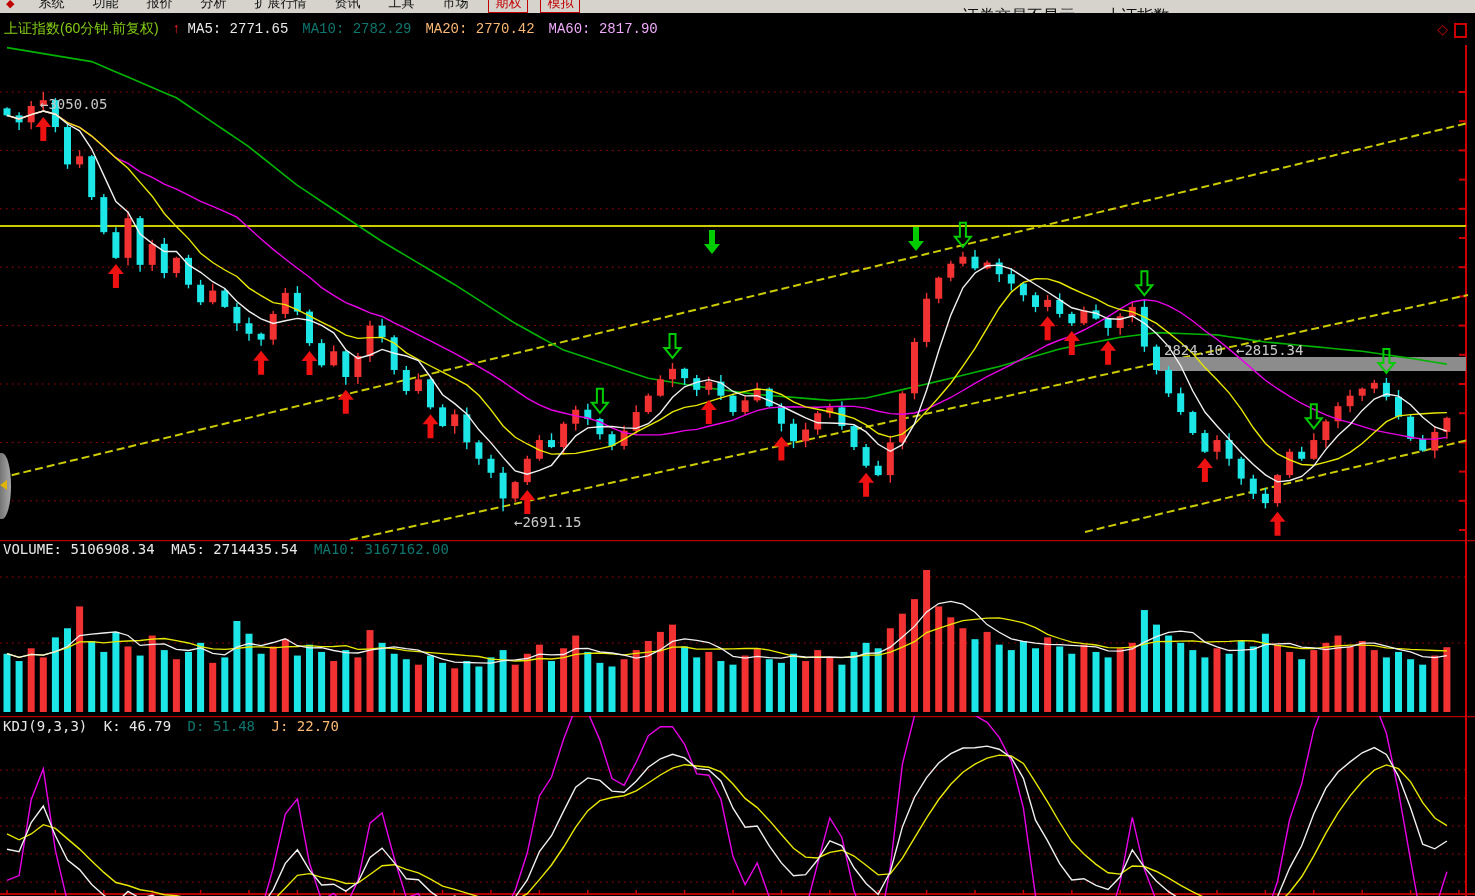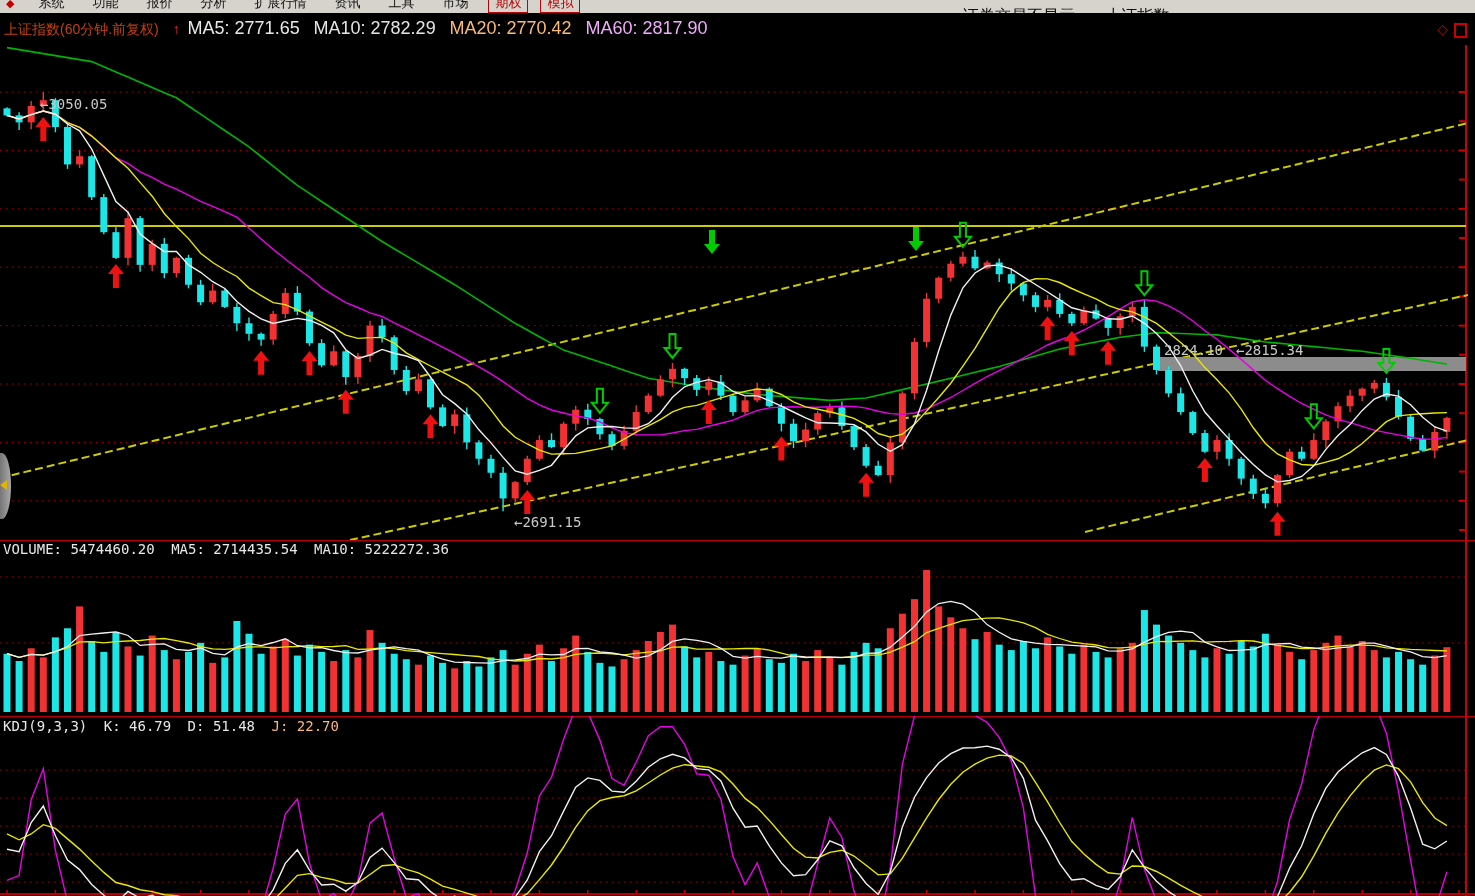--- a/index.html
+++ b/index.html
@@ -17,7 +17,7 @@
   
   #titlebar{position:absolute;left:0;top:13px;width:1475px;height:32px;background:#000;
             font-size:14px;line-height:30px;white-space:nowrap;}
-  #titlebar .t{color:#c2410c;margin-left:4px;margin-top:32px;}
+  #titlebar .t{color:#84cc16;margin-left:4px;margin-top:32px;}
   #titlebar .sig{color:#ff2020;font-weight:bold;margin:0 4px 0 10px;}
   .c-white{color:#e8e8e8;} .c-yellow{color:#e5e5e5;} .c-magenta{color:#fdba74;} .c-green{color:#f0abfc;}
   #titlebar .ma{margin-right:10px;font-family:Liberation Sans, sans-serif;font-size:18px;}

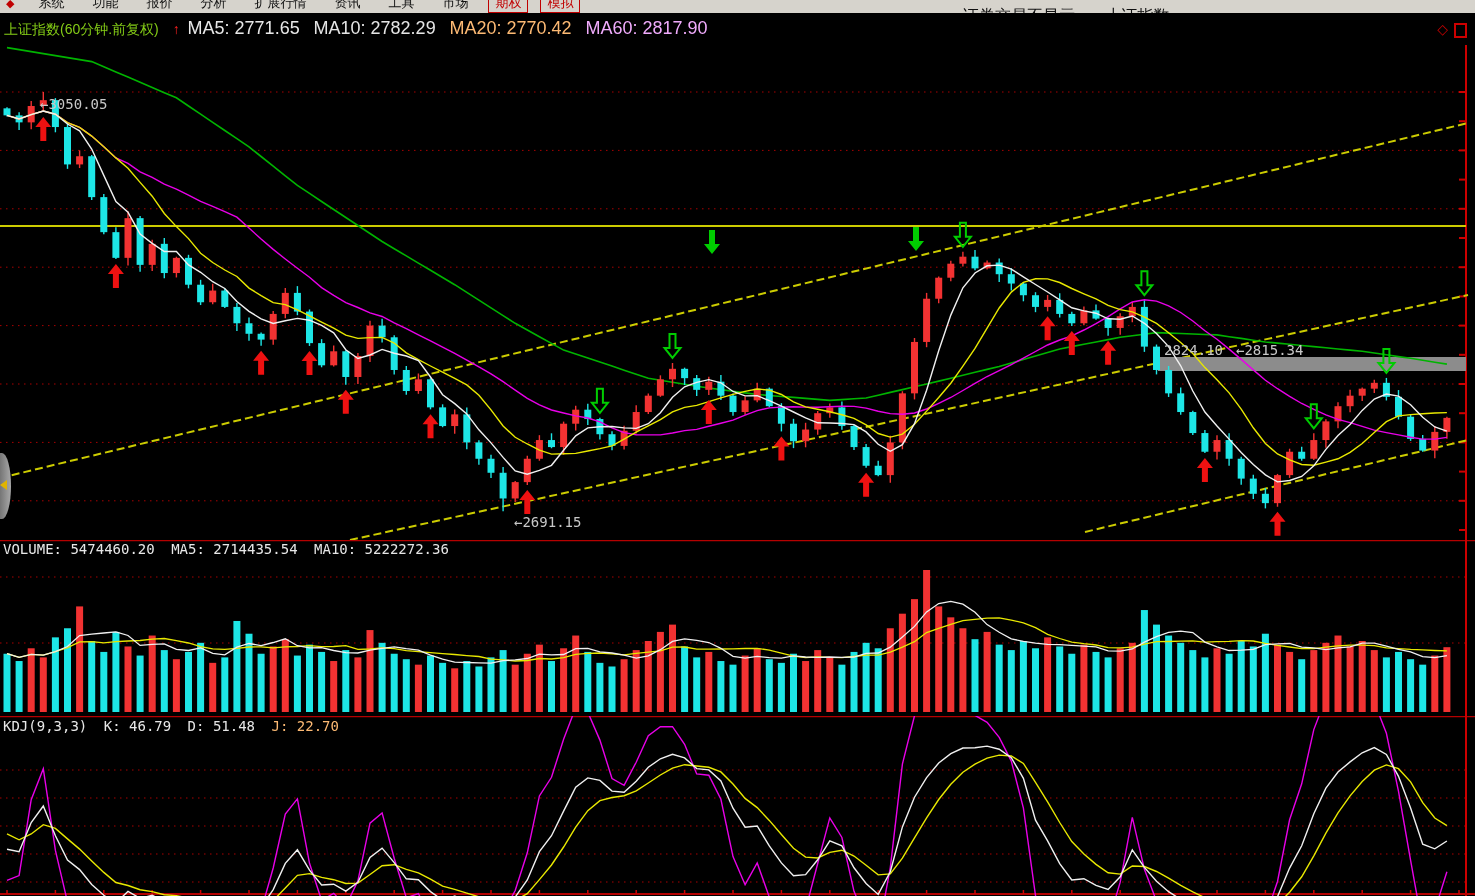--- a/index.html
+++ b/index.html
@@ -20,7 +20,7 @@
   #titlebar .t{color:#84cc16;margin-left:4px;margin-top:32px;}
   #titlebar .sig{color:#ff2020;font-weight:bold;margin:0 4px 0 10px;}
   .c-white{color:#e8e8e8;} .c-yellow{color:#e5e5e5;} .c-magenta{color:#fdba74;} .c-green{color:#f0abfc;}
-  #titlebar .ma{margin-right:10px;font-family:Liberation Sans, sans-serif;font-size:18px;}
+  #titlebar .ma{margin-right:10px;font-family:Liberation Mono, monospace;font-size:14px;}
   #corner-icons{position:absolute;right:8px;top:1px;height:30px;line-height:30px;}
   #corner-icons .diam{color:#cc0000;font-size:14px;margin-right:6px;}
   #corner-icons .sq{display:inline-block;width:9px;height:11px;border:2px solid #cc0000;vertical-align:middle;}

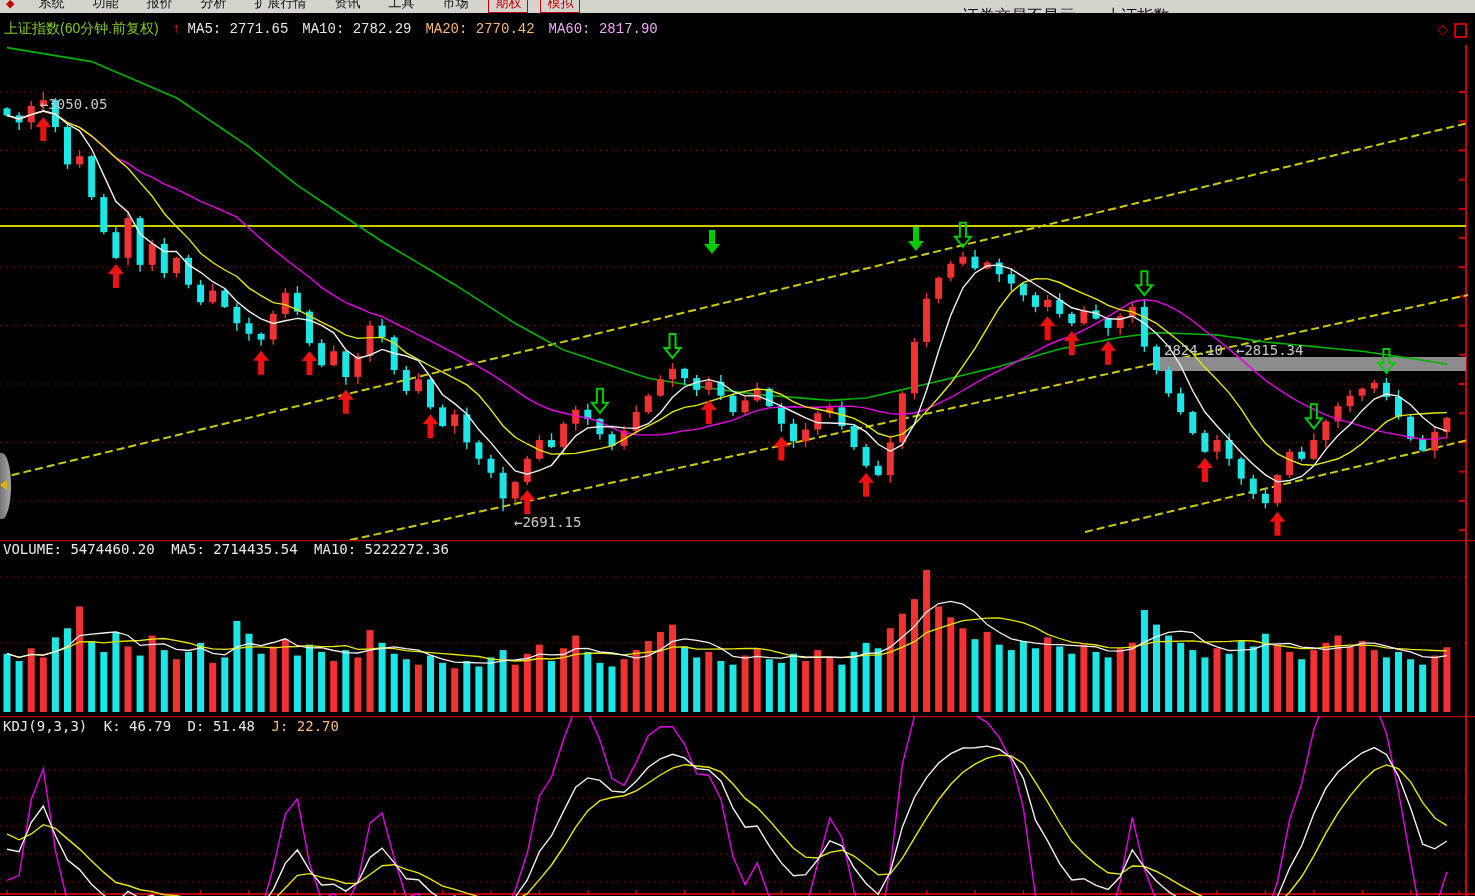--- a/index.html
+++ b/index.html
@@ -19,7 +19,7 @@
             font-size:14px;line-height:30px;white-space:nowrap;}
   #titlebar .t{color:#84cc16;margin-left:4px;margin-top:32px;}
   #titlebar .sig{color:#ff2020;font-weight:bold;margin:0 4px 0 10px;}
-  .c-white{color:#e8e8e8;} .c-yellow{color:#e5e5e5;} .c-magenta{color:#fdba74;} .c-green{color:#f0abfc;}
+  .c-white{color:#e8e8e8;} .c-yellow{color:#0f766e;} .c-magenta{color:#fdba74;} .c-green{color:#f0abfc;}
   #titlebar .ma{margin-right:10px;font-family:Liberation Mono, monospace;font-size:14px;}
   #corner-icons{position:absolute;right:8px;top:1px;height:30px;line-height:30px;}
   #corner-icons .diam{color:#cc0000;font-size:14px;margin-right:6px;}

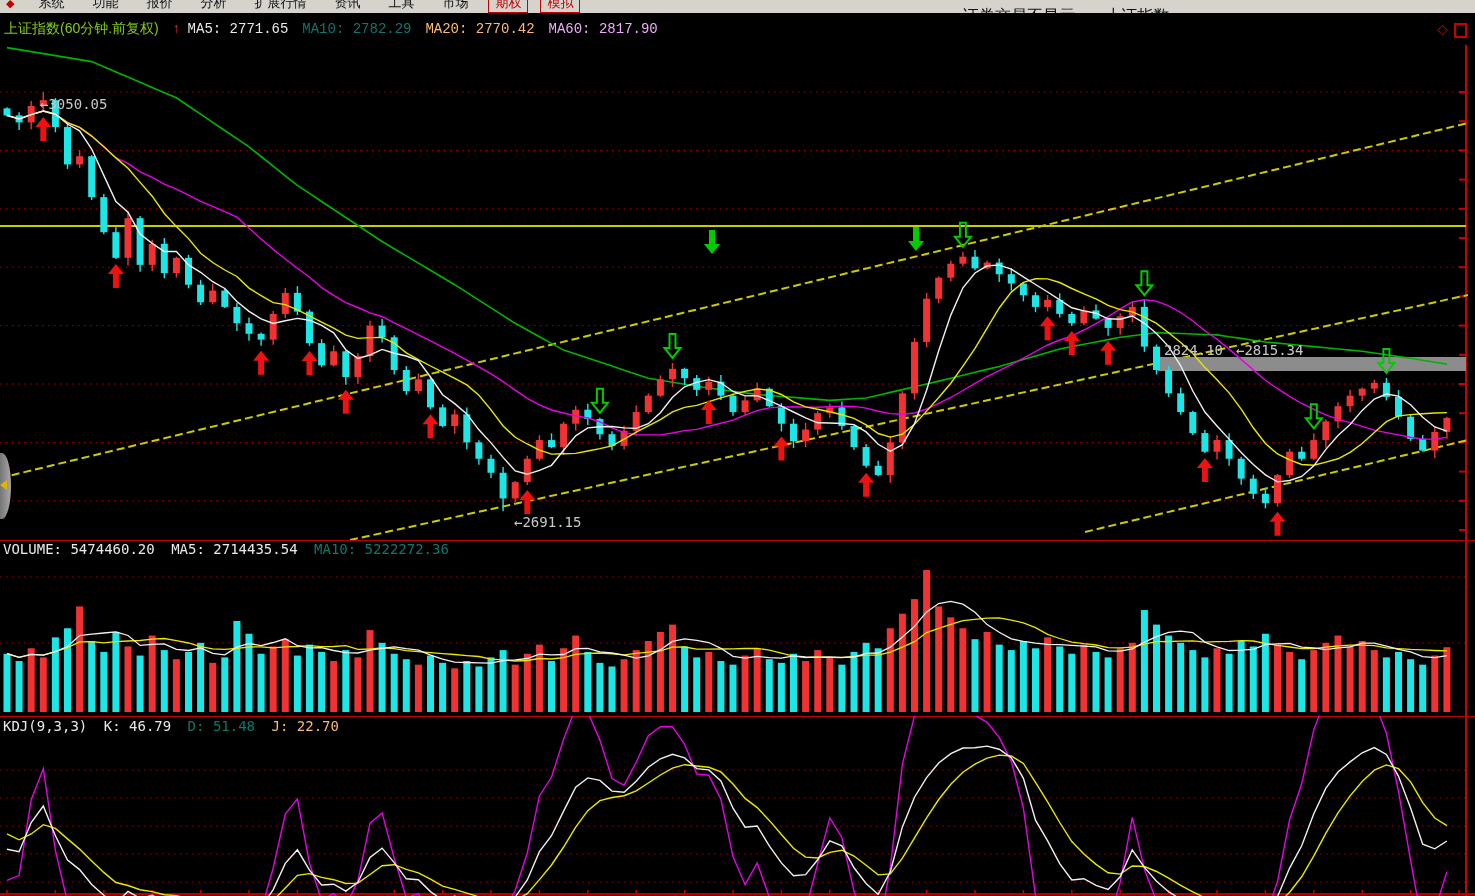--- a/index.html
+++ b/index.html
@@ -395,7 +395,7 @@
     </svg>
 
   <div id="volhead" class="phead">
-    <span class="c-white">VOLUME: 5474460.20</span>
+    <span class="c-white">VOLUME: 5106908.34</span>
     <span class="c-white">MA5: 2714435.54</span>
     <span class="c-yellow">MA10: 5222272.36</span>
   </div>

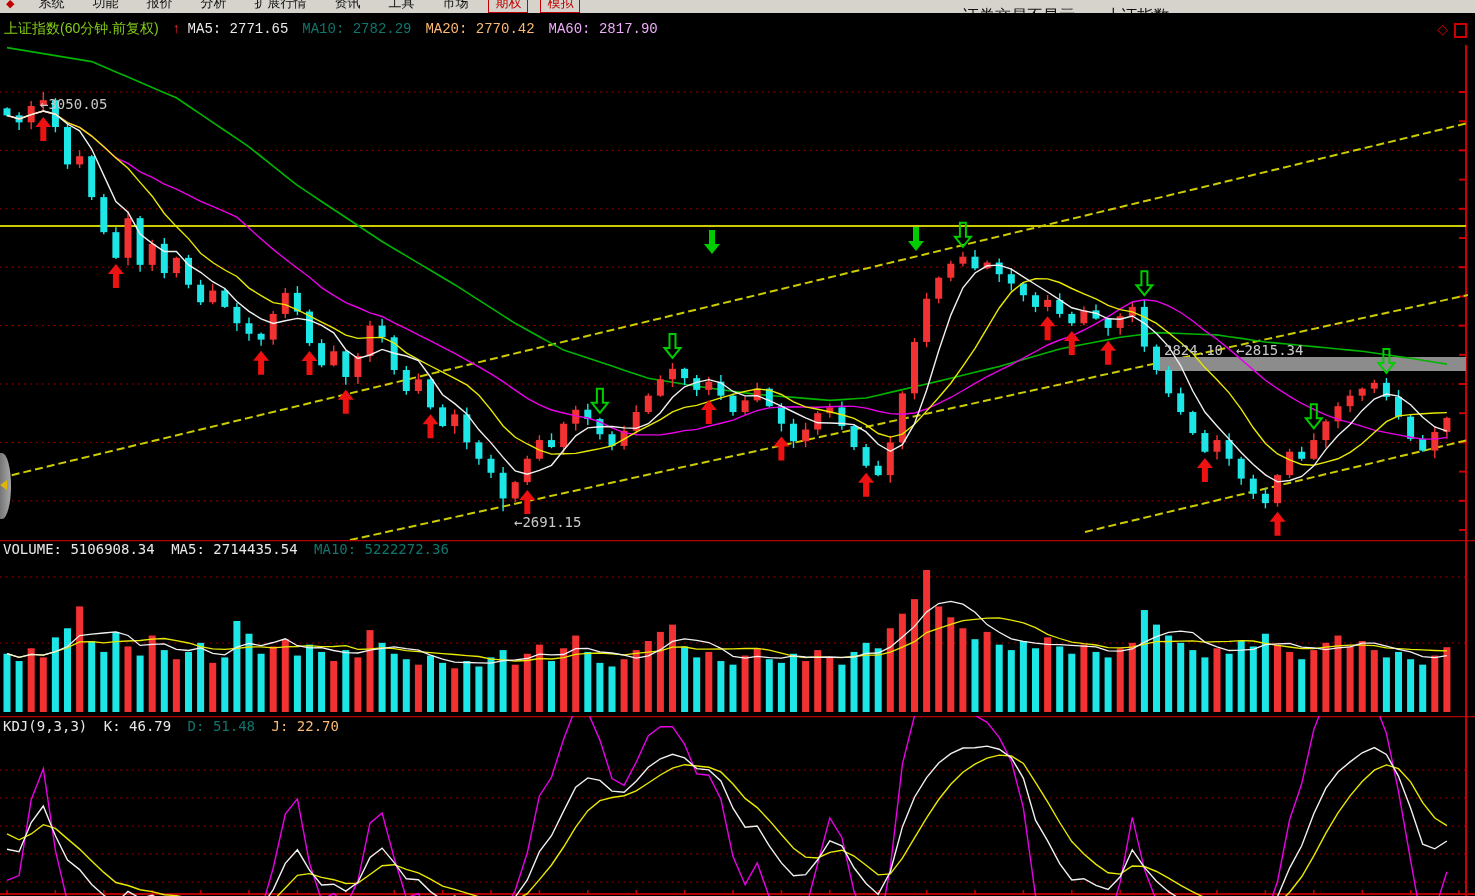--- a/index.html
+++ b/index.html
@@ -397,7 +397,7 @@
   <div id="volhead" class="phead">
     <span class="c-white">VOLUME: 5106908.34</span>
     <span class="c-white">MA5: 2714435.54</span>
-    <span class="c-yellow">MA10: 5222272.36</span>
+    <span class="c-yellow">MA10: 3167162.00</span>
   </div>
   <svg id="vol-chart" style="top:540px" width="1475" height="176" viewBox="0 0 1475 176">
       <g>

